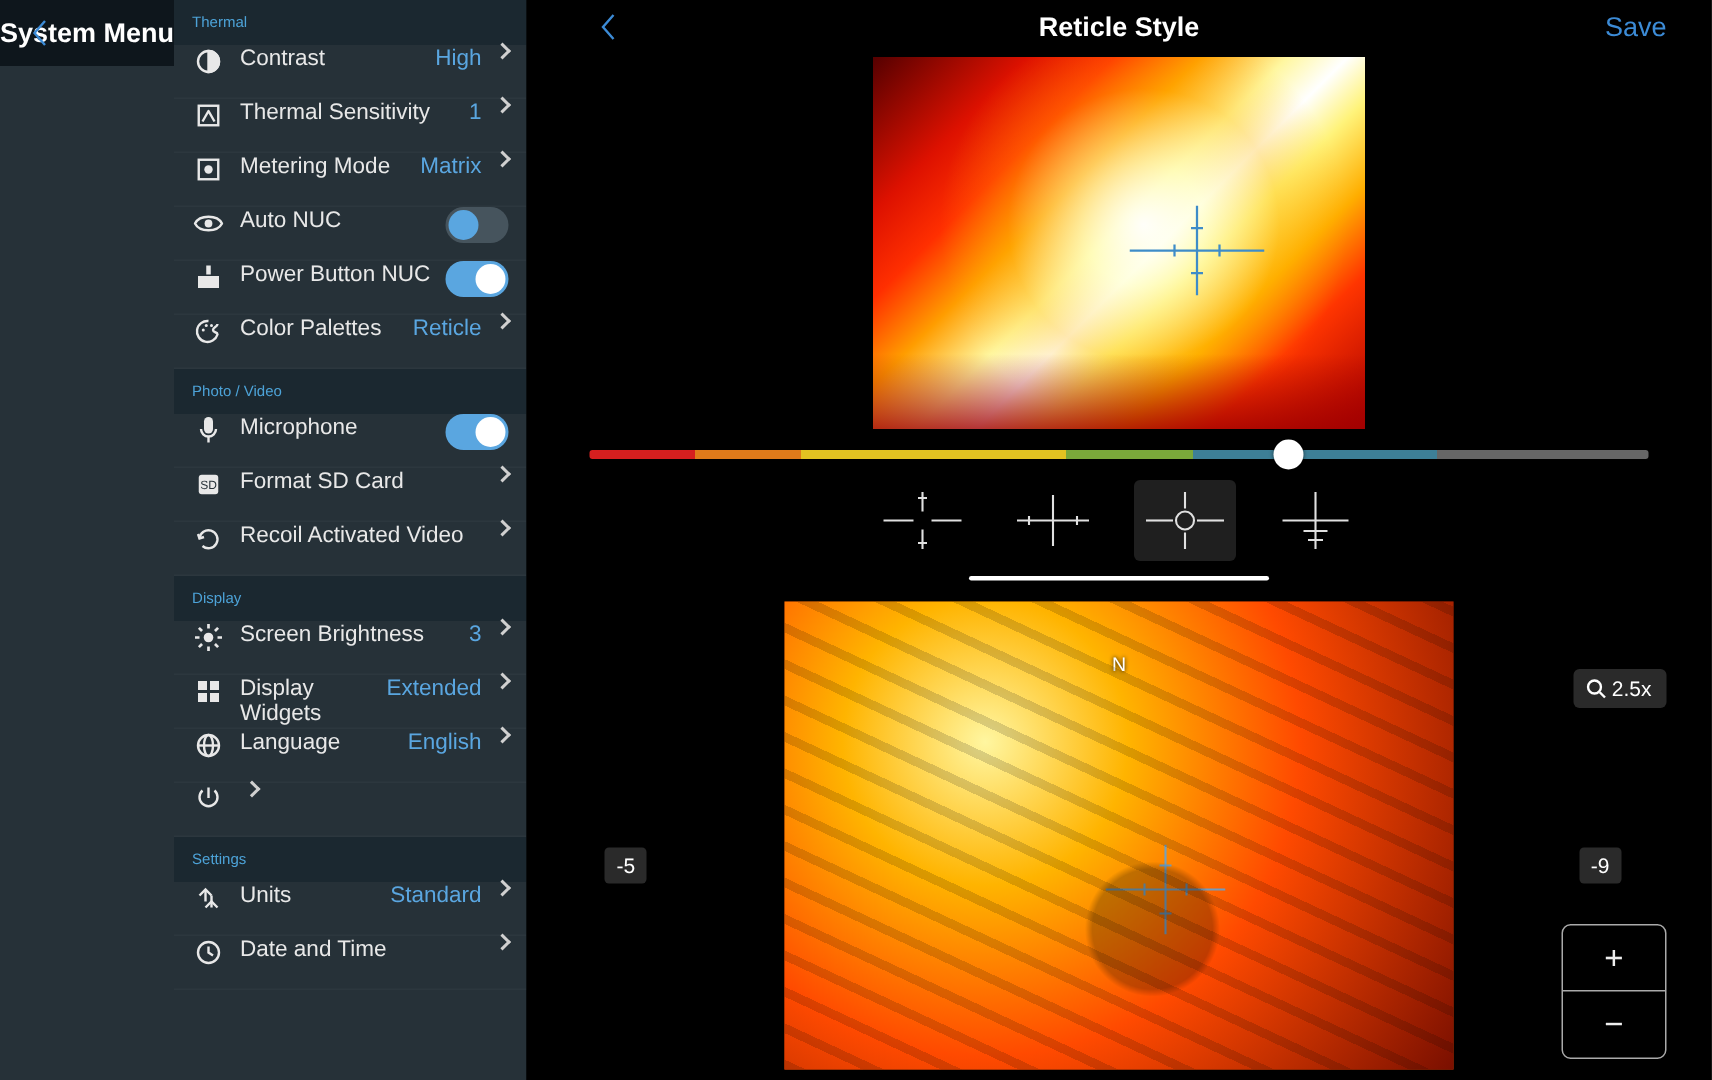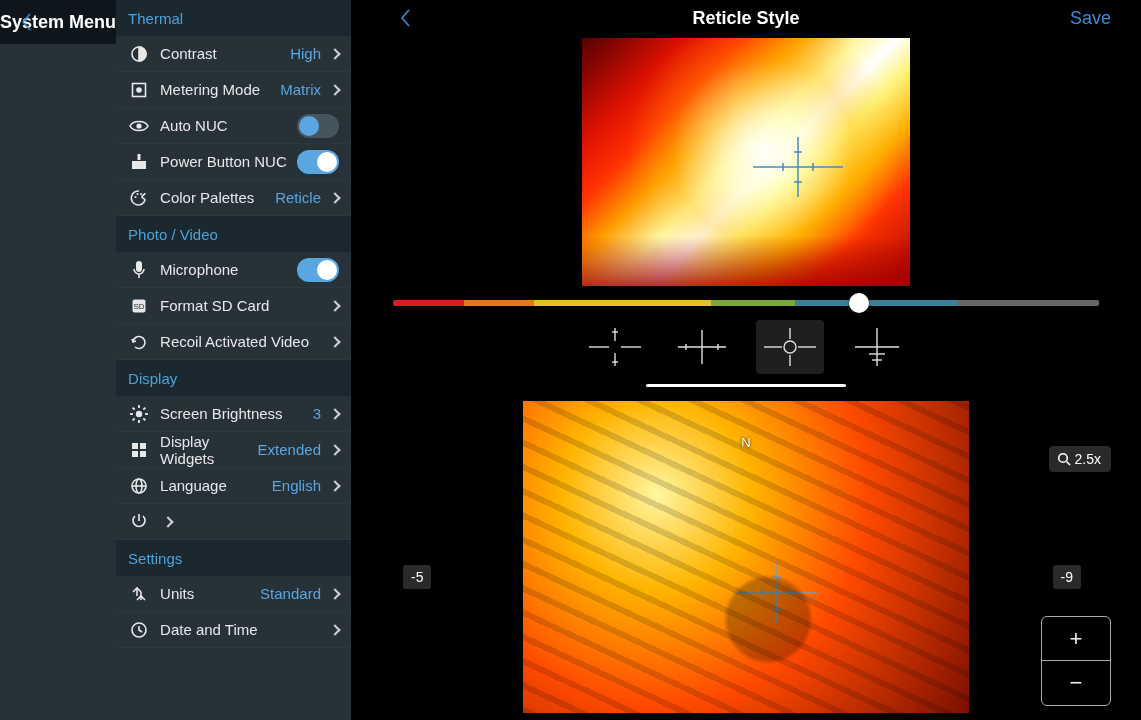--- a/index.html
+++ b/index.html
@@ -11,7 +11,7 @@
   .sidebar-header .back { position:absolute; left:12px; top:8px; width:28px; height:28px; display:flex; align-items:center; justify-content:center; color:#3c8bd6; }
   .sidebar-title { font-size:18px; font-weight:600; }
   .sidebar-body { flex:1; overflow:hidden; }
-  .section-hdr { background:#1b2830; color:#4da3d8; font-size:15px; padding:10px 12px 9px; }
+  .section-hdr { background:#1b2830; color:#4da3d8; font-size:10px; padding:10px 12px 9px; }
   .row { height:36px; display:flex; align-items:center; padding:0 12px; border-bottom:1px solid rgba(255,255,255,0.03); font-size:15px; background:#263138; }
   .row .icon { width:22px; height:22px; display:flex; align-items:center; justify-content:center; margin-right:10px; color:#e8e8e8; flex-shrink:0; }
   .row .label { flex:1; color:#e8e8e8; }

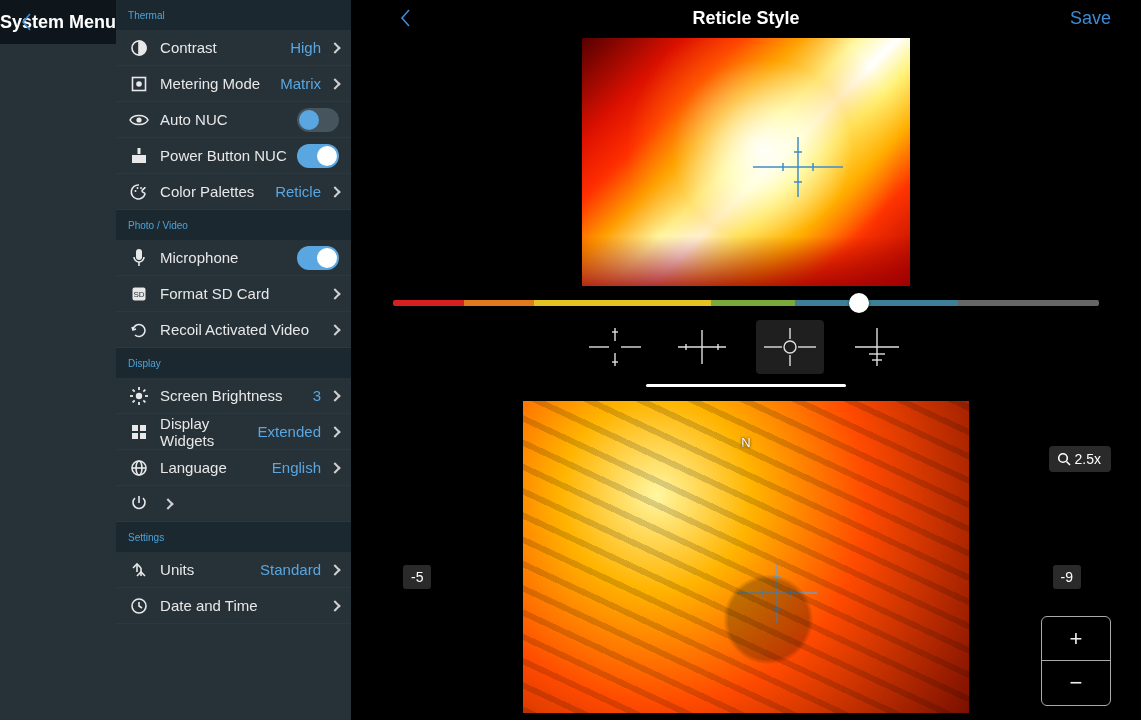--- a/index.html
+++ b/index.html
@@ -12,7 +12,7 @@
   .sidebar-title { font-size:18px; font-weight:600; }
   .sidebar-body { flex:1; overflow:hidden; }
   .section-hdr { background:#1b2830; color:#4da3d8; font-size:10px; padding:10px 12px 9px; }
-  .row { height:36px; display:flex; align-items:center; padding:0 12px; border-bottom:1px solid rgba(255,255,255,0.03); font-size:15px; background:#263138; }
+  .row { height:36px; display:flex; padding:0 12px; border-bottom:1px solid rgba(255,255,255,0.03); font-size:15px; background:#263138; }
   .row .icon { width:22px; height:22px; display:flex; align-items:center; justify-content:center; margin-right:10px; color:#e8e8e8; flex-shrink:0; }
   .row .label { flex:1; color:#e8e8e8; }
   .row .value { color:#5aa6e0; font-size:15px; margin-right:6px; }

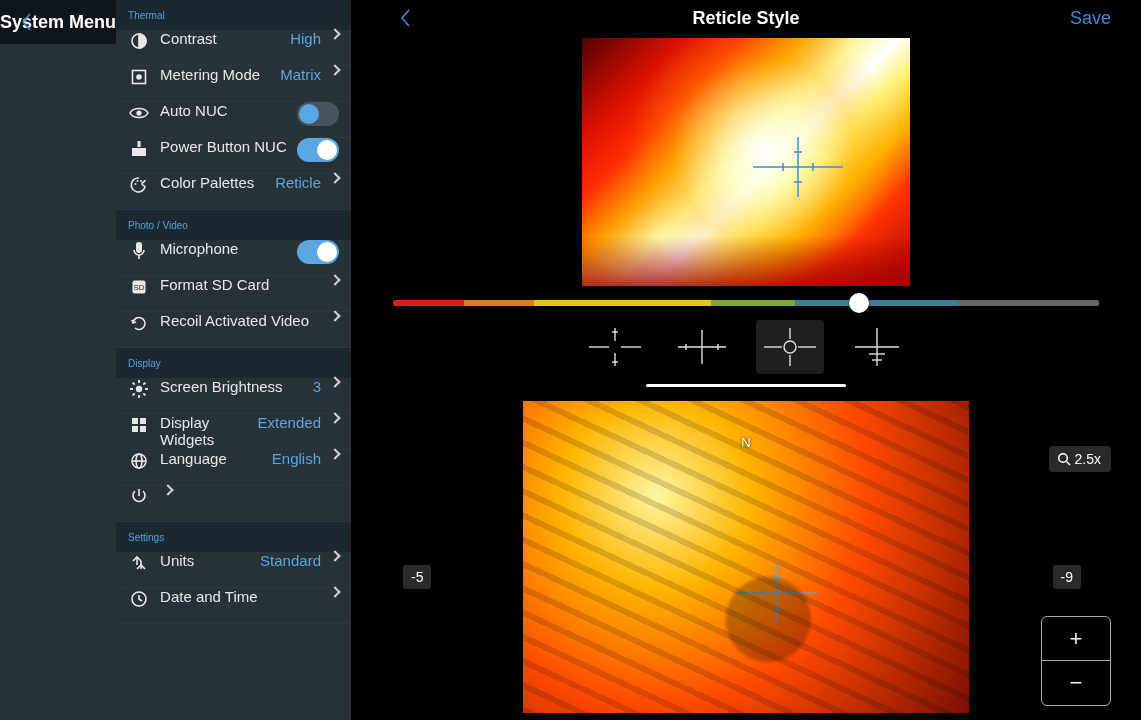--- a/index.html
+++ b/index.html
@@ -96,6 +96,17 @@
           </span>
           <span class="label">Contrast</span>
           <span class="value">High</span>
+          <span class="chev"></span>
+        </div>
+        <div class="row">
+          <span class="icon">
+            <svg width="18" height="18" viewBox="0 0 18 18">
+              <rect x="2.5" y="2.5" width="13" height="13"></rect>
+              <path d="M5 13 L9 6 L13 13" stroke-linejoin="round"></path>
+            </svg>
+          </span>
+          <span class="label">Thermal Sensitivity</span>
+          <span class="value">1</span>
           <span class="chev"></span>
         </div>
         <div class="row">

